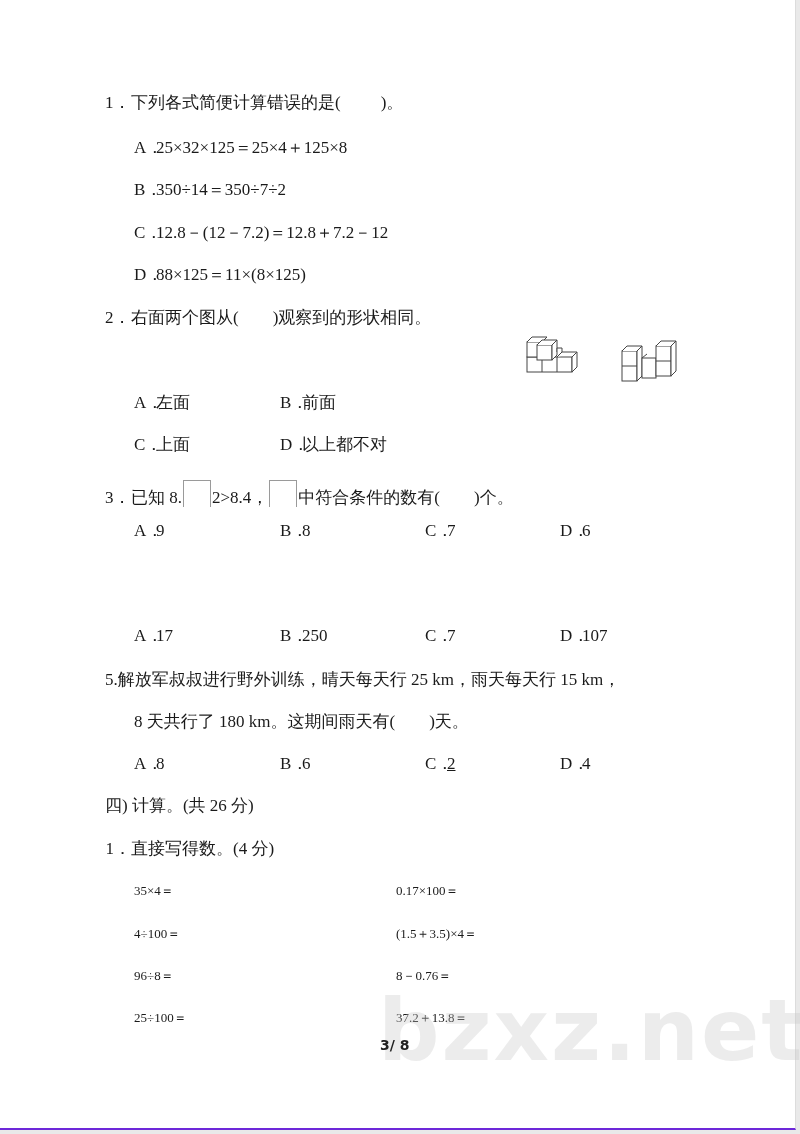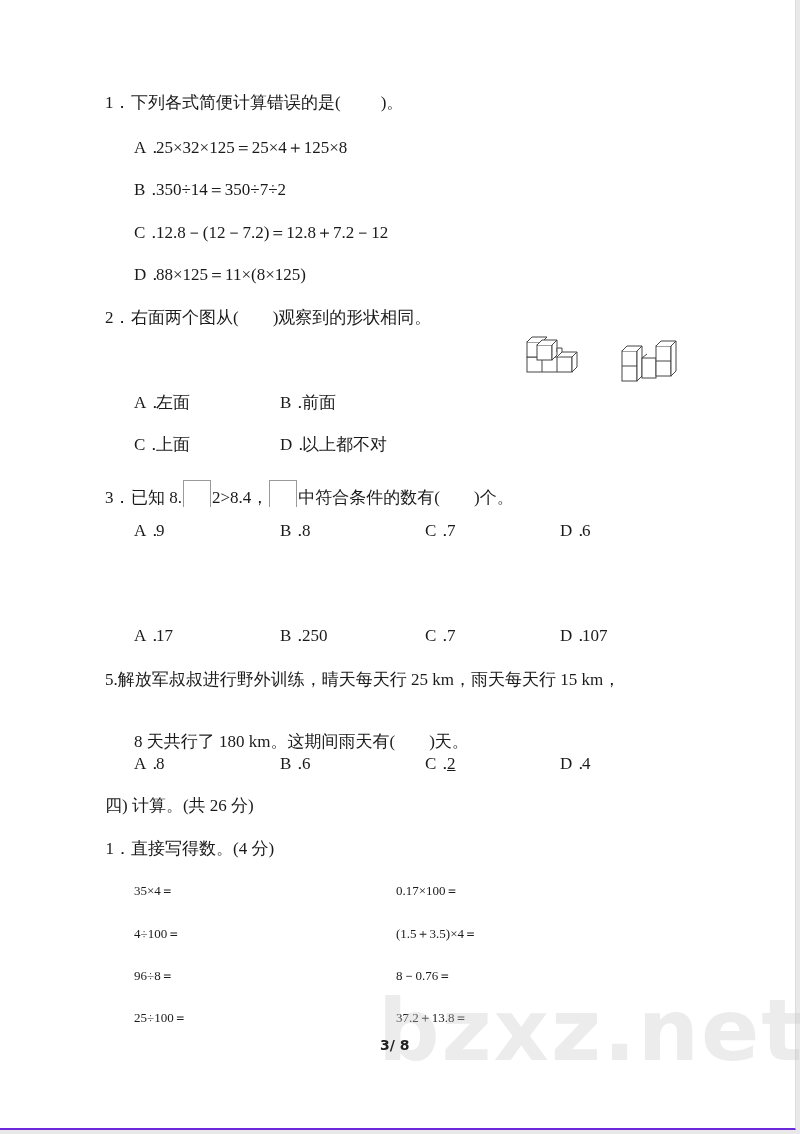--- a/index.html
+++ b/index.html
@@ -216,7 +216,7 @@
   <div class="line" style="left:105px; top:670px;">
     <span>5.</span><span>解放军叔叔进行野外训练，晴天每天行 25 km，雨天每天行 15 km，</span>
   </div>
-  <div class="line" style="left:134px; top:712px;margin-top:20px;">
+  <div class="line" style="left:134px; top:712px;">
     <span>8 天共行了 180 km。这期间雨天有(</span><span class="blank" style="width:34px"></span><span>)天。</span>
   </div>
   <div class="opt" style="left:134px; top:754px;">

